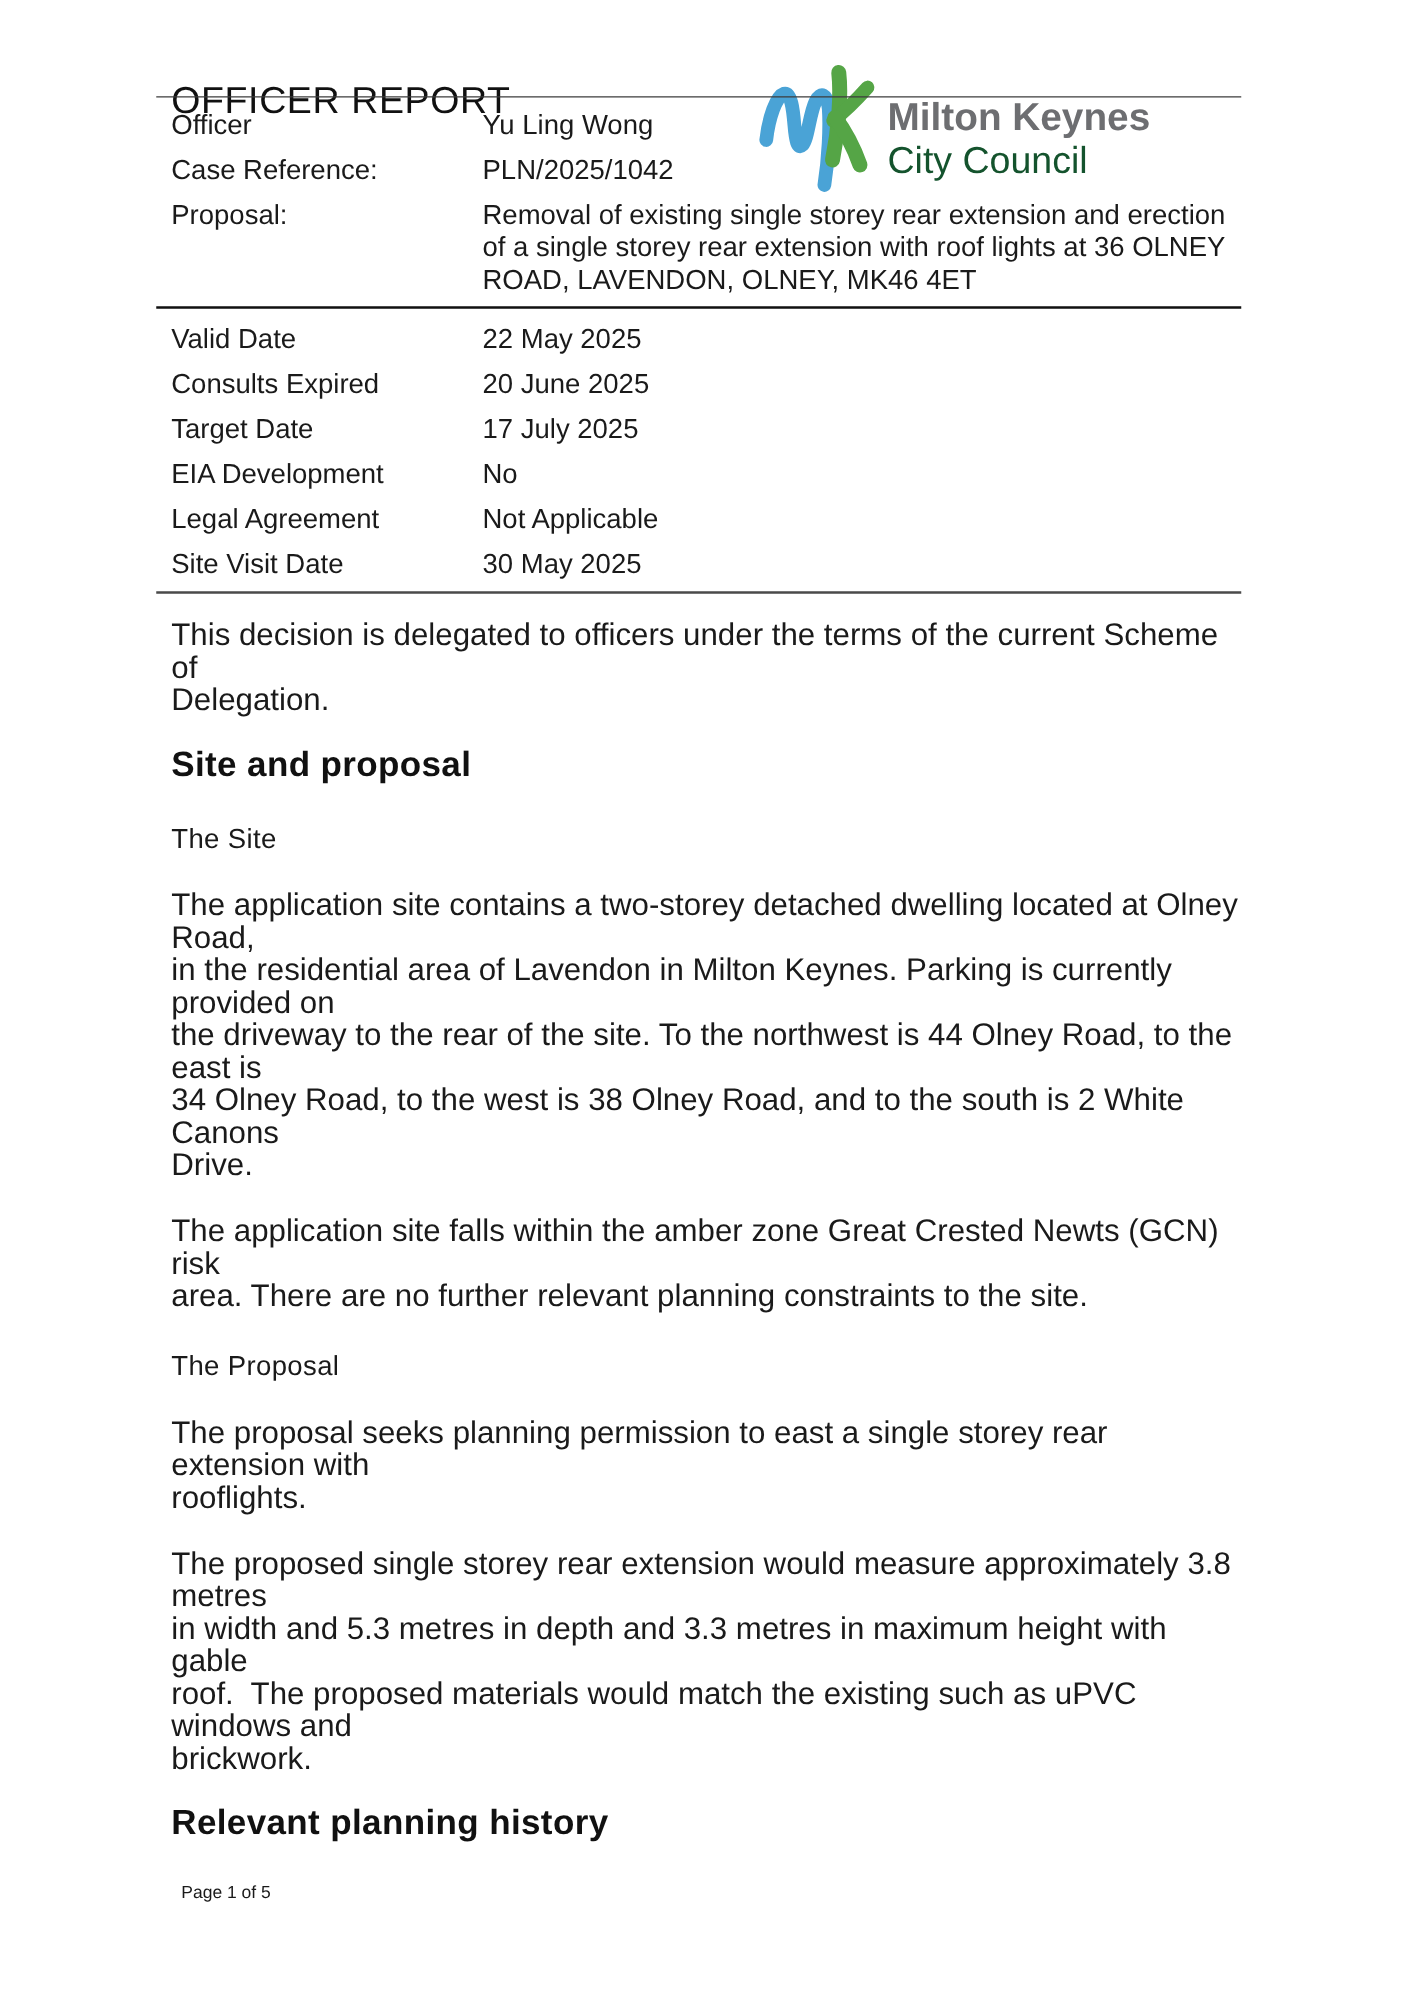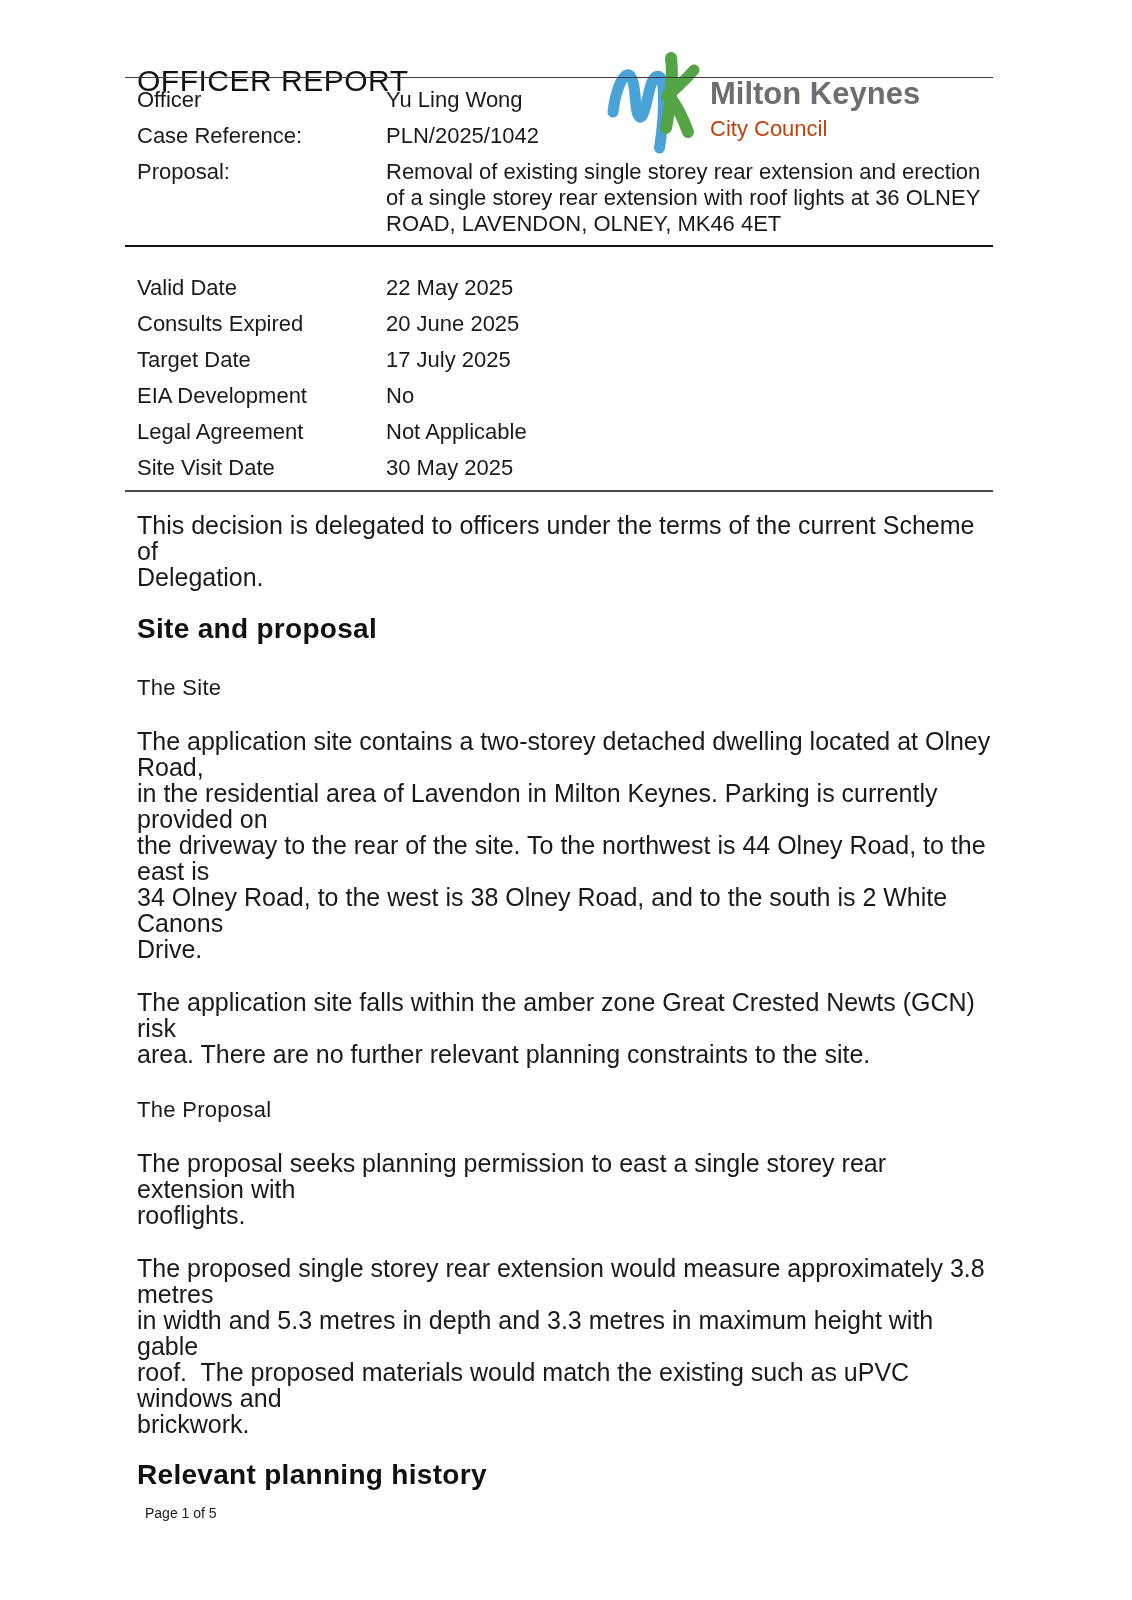--- a/index.html
+++ b/index.html
@@ -24,7 +24,7 @@
   .logo svg{display:block;}
   .logo-text{margin-left:8px;margin-top:16px;color:#6d6e71;}
   .logo-line1{font-size:31px;line-height:36px;font-weight:bold;color:#6d6e71;}
-  .logo-line2{font-size:22px;line-height:33px;font-weight:400;color:#c2410c;}
+  .logo-line2{font-size:30px;line-height:33px;font-weight:400;color:#14532d;}
   
   .info-table{
     position:relative;

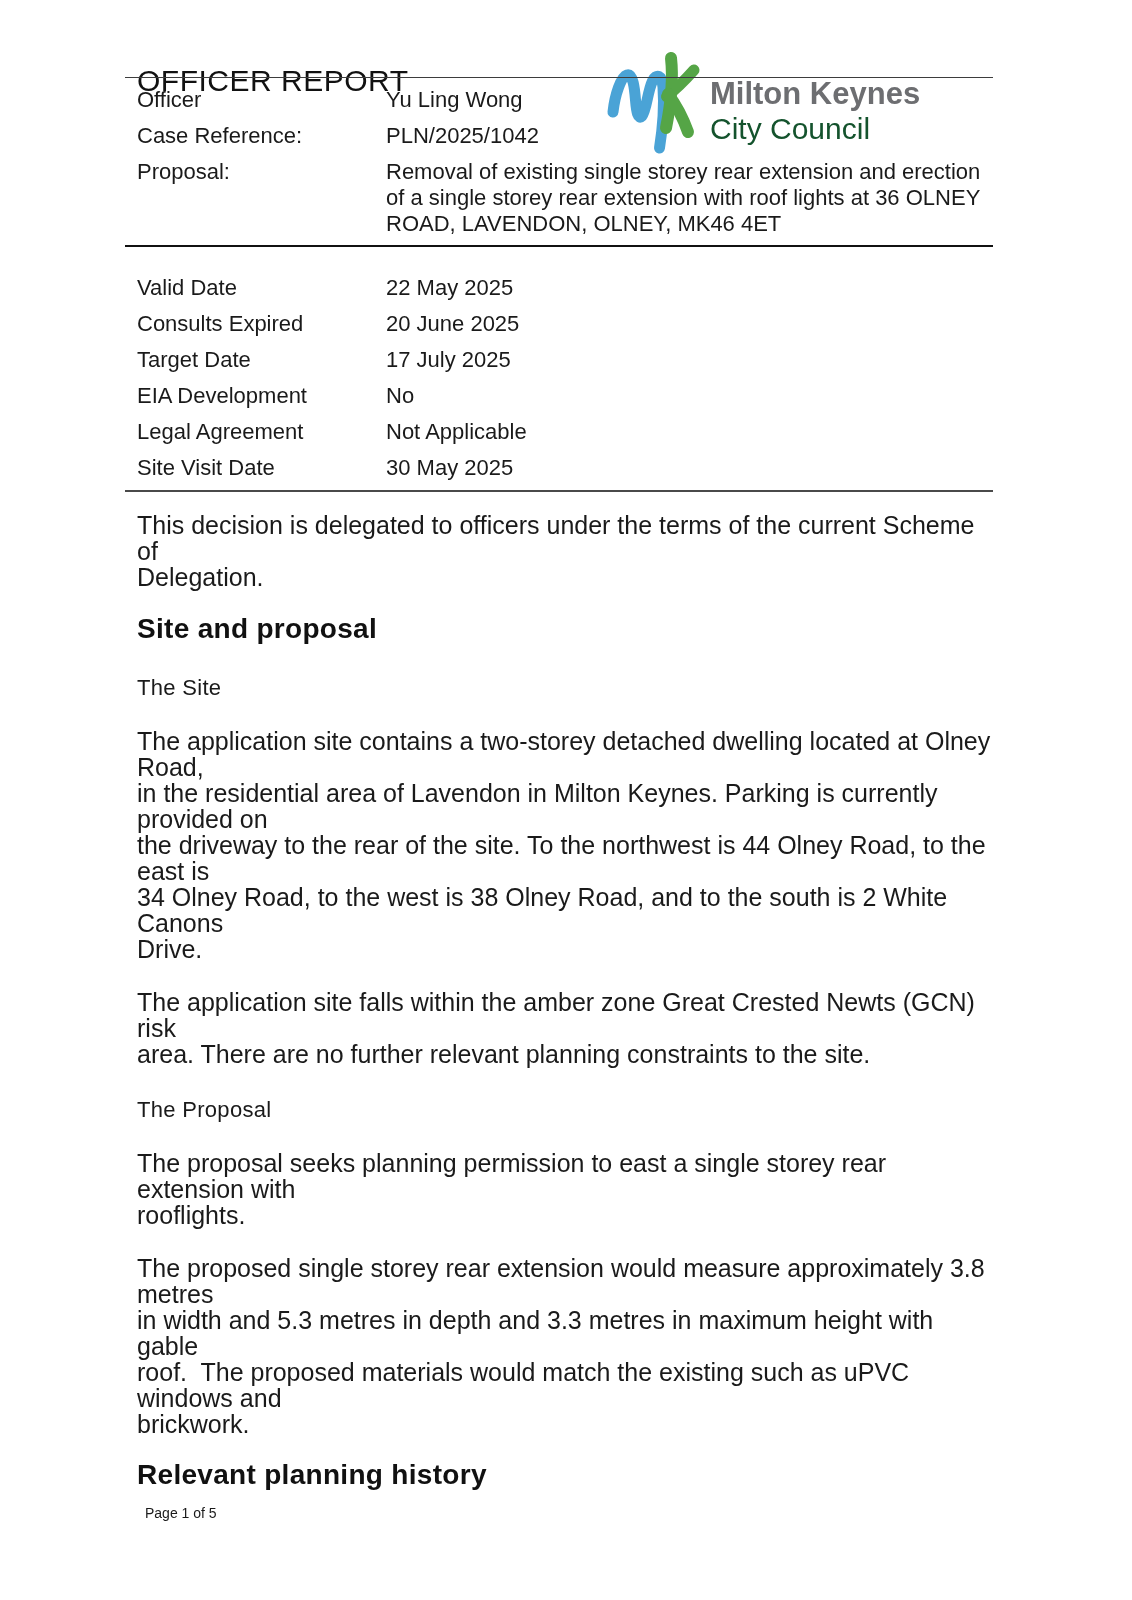--- a/index.html
+++ b/index.html
@@ -32,7 +32,7 @@
     font-size:22px;line-height:26px;
   }
   .table-case{margin-top:77px;border-top:1px solid #3d3d3d;padding:4px 0 2px 0;}
-  .table-dates{border-top:2px solid #111111;border-bottom:2px solid #4a4a4a;padding:23px 0 4px 0;}
+  .table-dates{border-top:2px solid #111111;border-bottom:2px solid #4a4a4a;padding:6px 0 4px 0;}
   .trow{display:flex;padding:5px 0;}
   .trow-tall{padding:5px 0 6px 0;}
   .tlabel{width:217px;flex:0 0 217px;padding-left:12px;box-sizing:border-box;}

